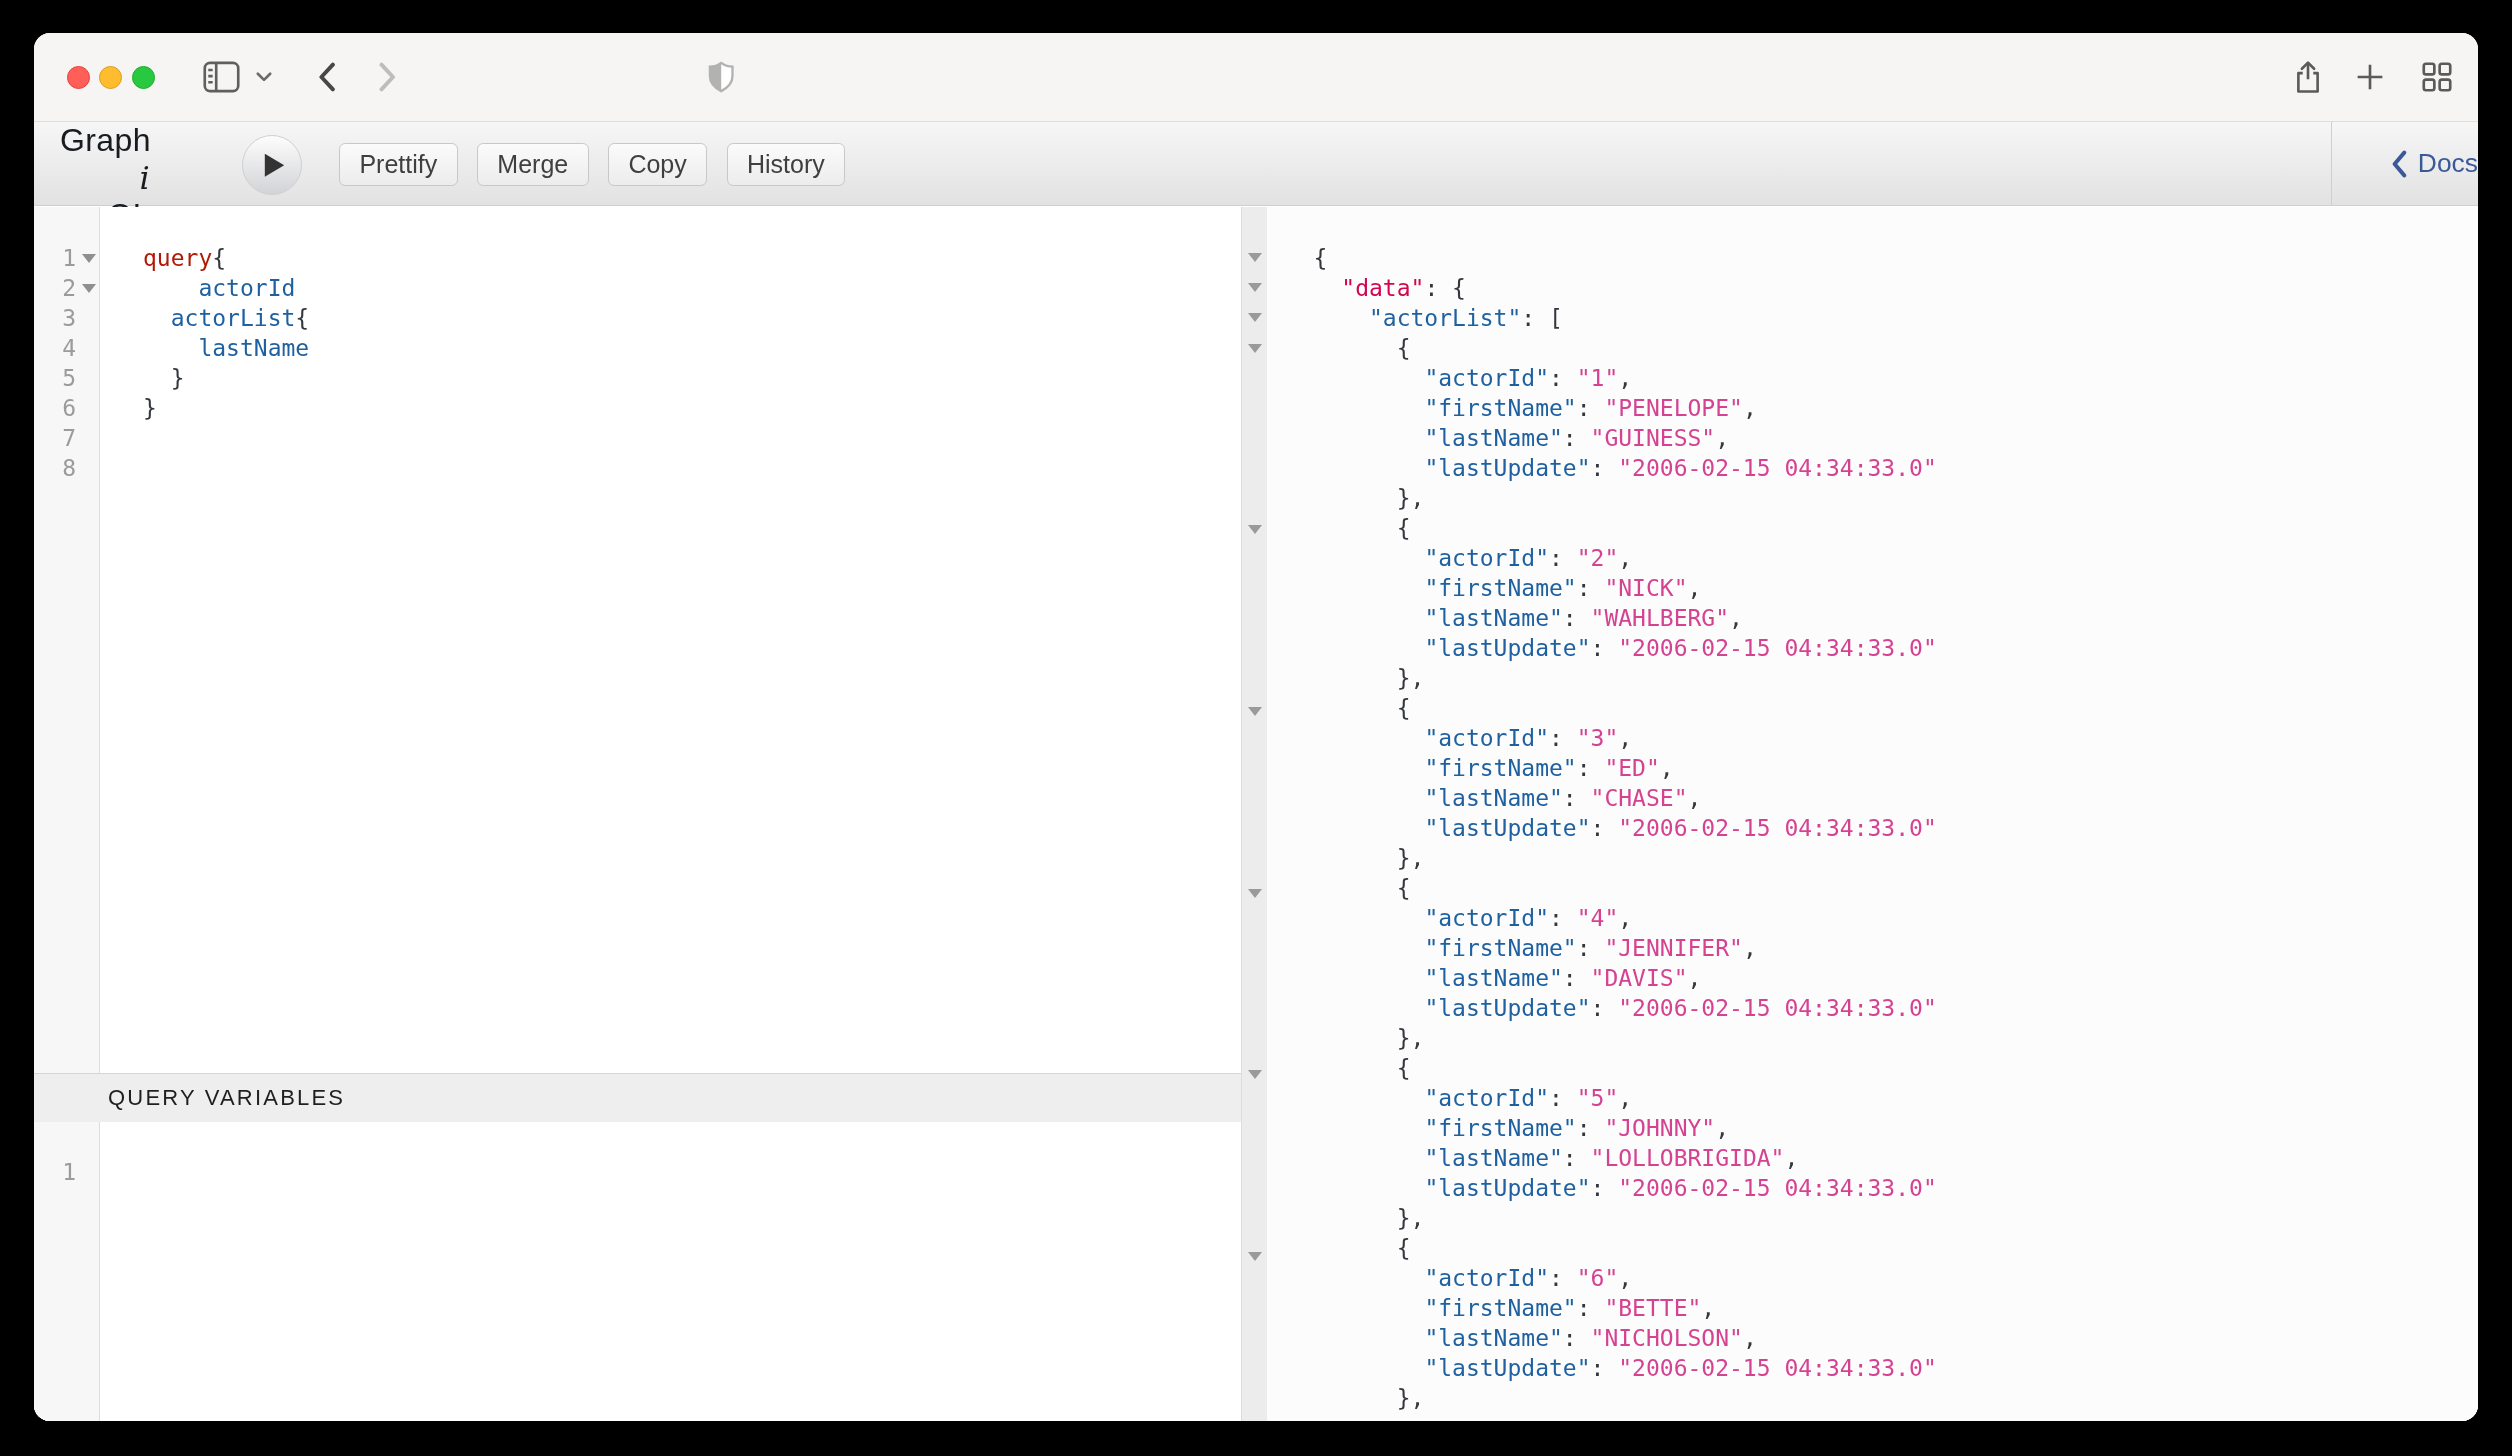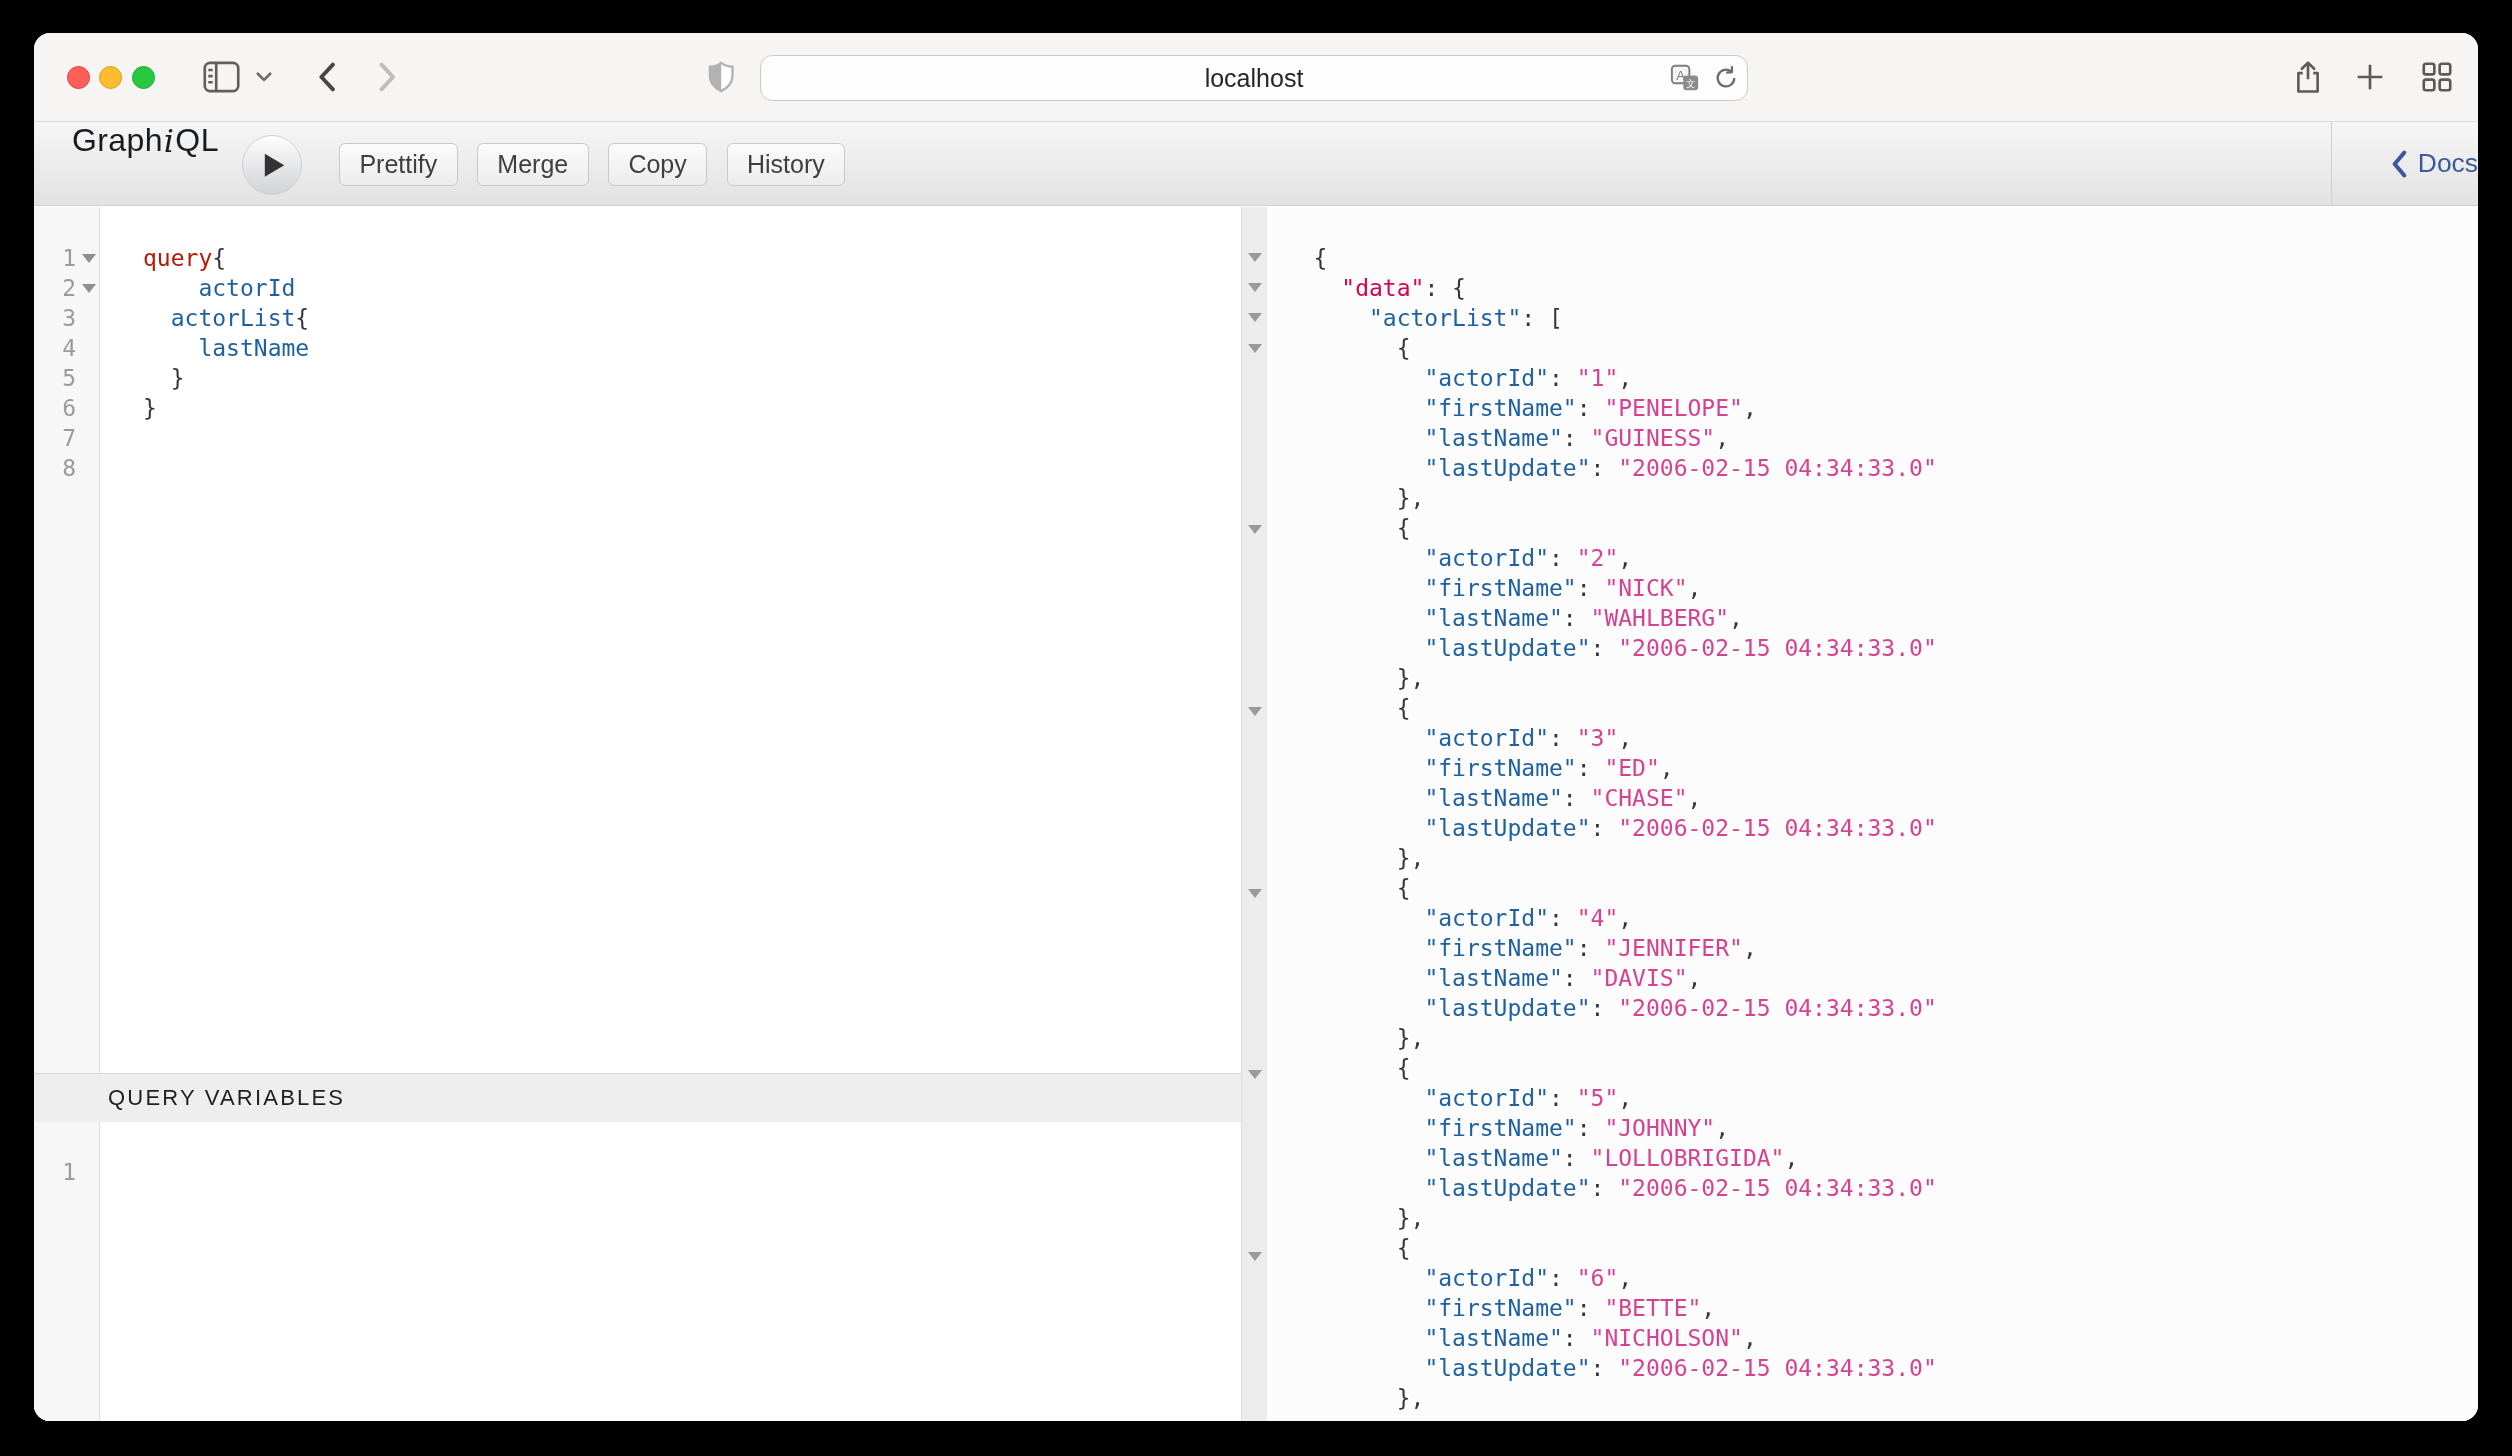--- a/index.html
+++ b/index.html
@@ -115,21 +115,6 @@
       </svg>
     </div>
 
-    <div class="urlbar">
-      <span class="url-text">localhost</span>
-      <span class="right-icons">
-        <svg width="30" height="28" viewBox="0 0 34 32">
-          <rect x="2" y="2" width="20" height="20" rx="4" fill="#f6f5f4" stroke="#7d7d7d" stroke-width="2.2"></rect>
-          <text x="12" y="18" font-size="15" fill="#7d7d7d" text-anchor="middle" font-family="Liberation Sans, sans-serif">A</text>
-          <rect x="15" y="13" width="17" height="17" rx="3.5" fill="#8b8b8b"></rect>
-          <text x="23.5" y="26" font-size="11" fill="#fff" text-anchor="middle" font-family="Liberation Sans, sans-serif">文</text>
-        </svg>
-        <svg width="28" height="28" viewBox="0 0 32 32">
-          <path d="M25.5 16 a9.5 9.5 0 1 1 -3.2 -7.1" fill="none" stroke="#6b6b6b" stroke-width="2.6"></path>
-          <polyline points="22.8,2.5 22.8,9.3 16.2,9.8" fill="none" stroke="#6b6b6b" stroke-width="2.6" stroke-linejoin="round"></polyline>
-        </svg>
-      </span>
-    </div>
 
     <div class="chrome-icon" style="left:2255px;width:37px;">
       <svg width="28" height="35" viewBox="0 0 32 40">

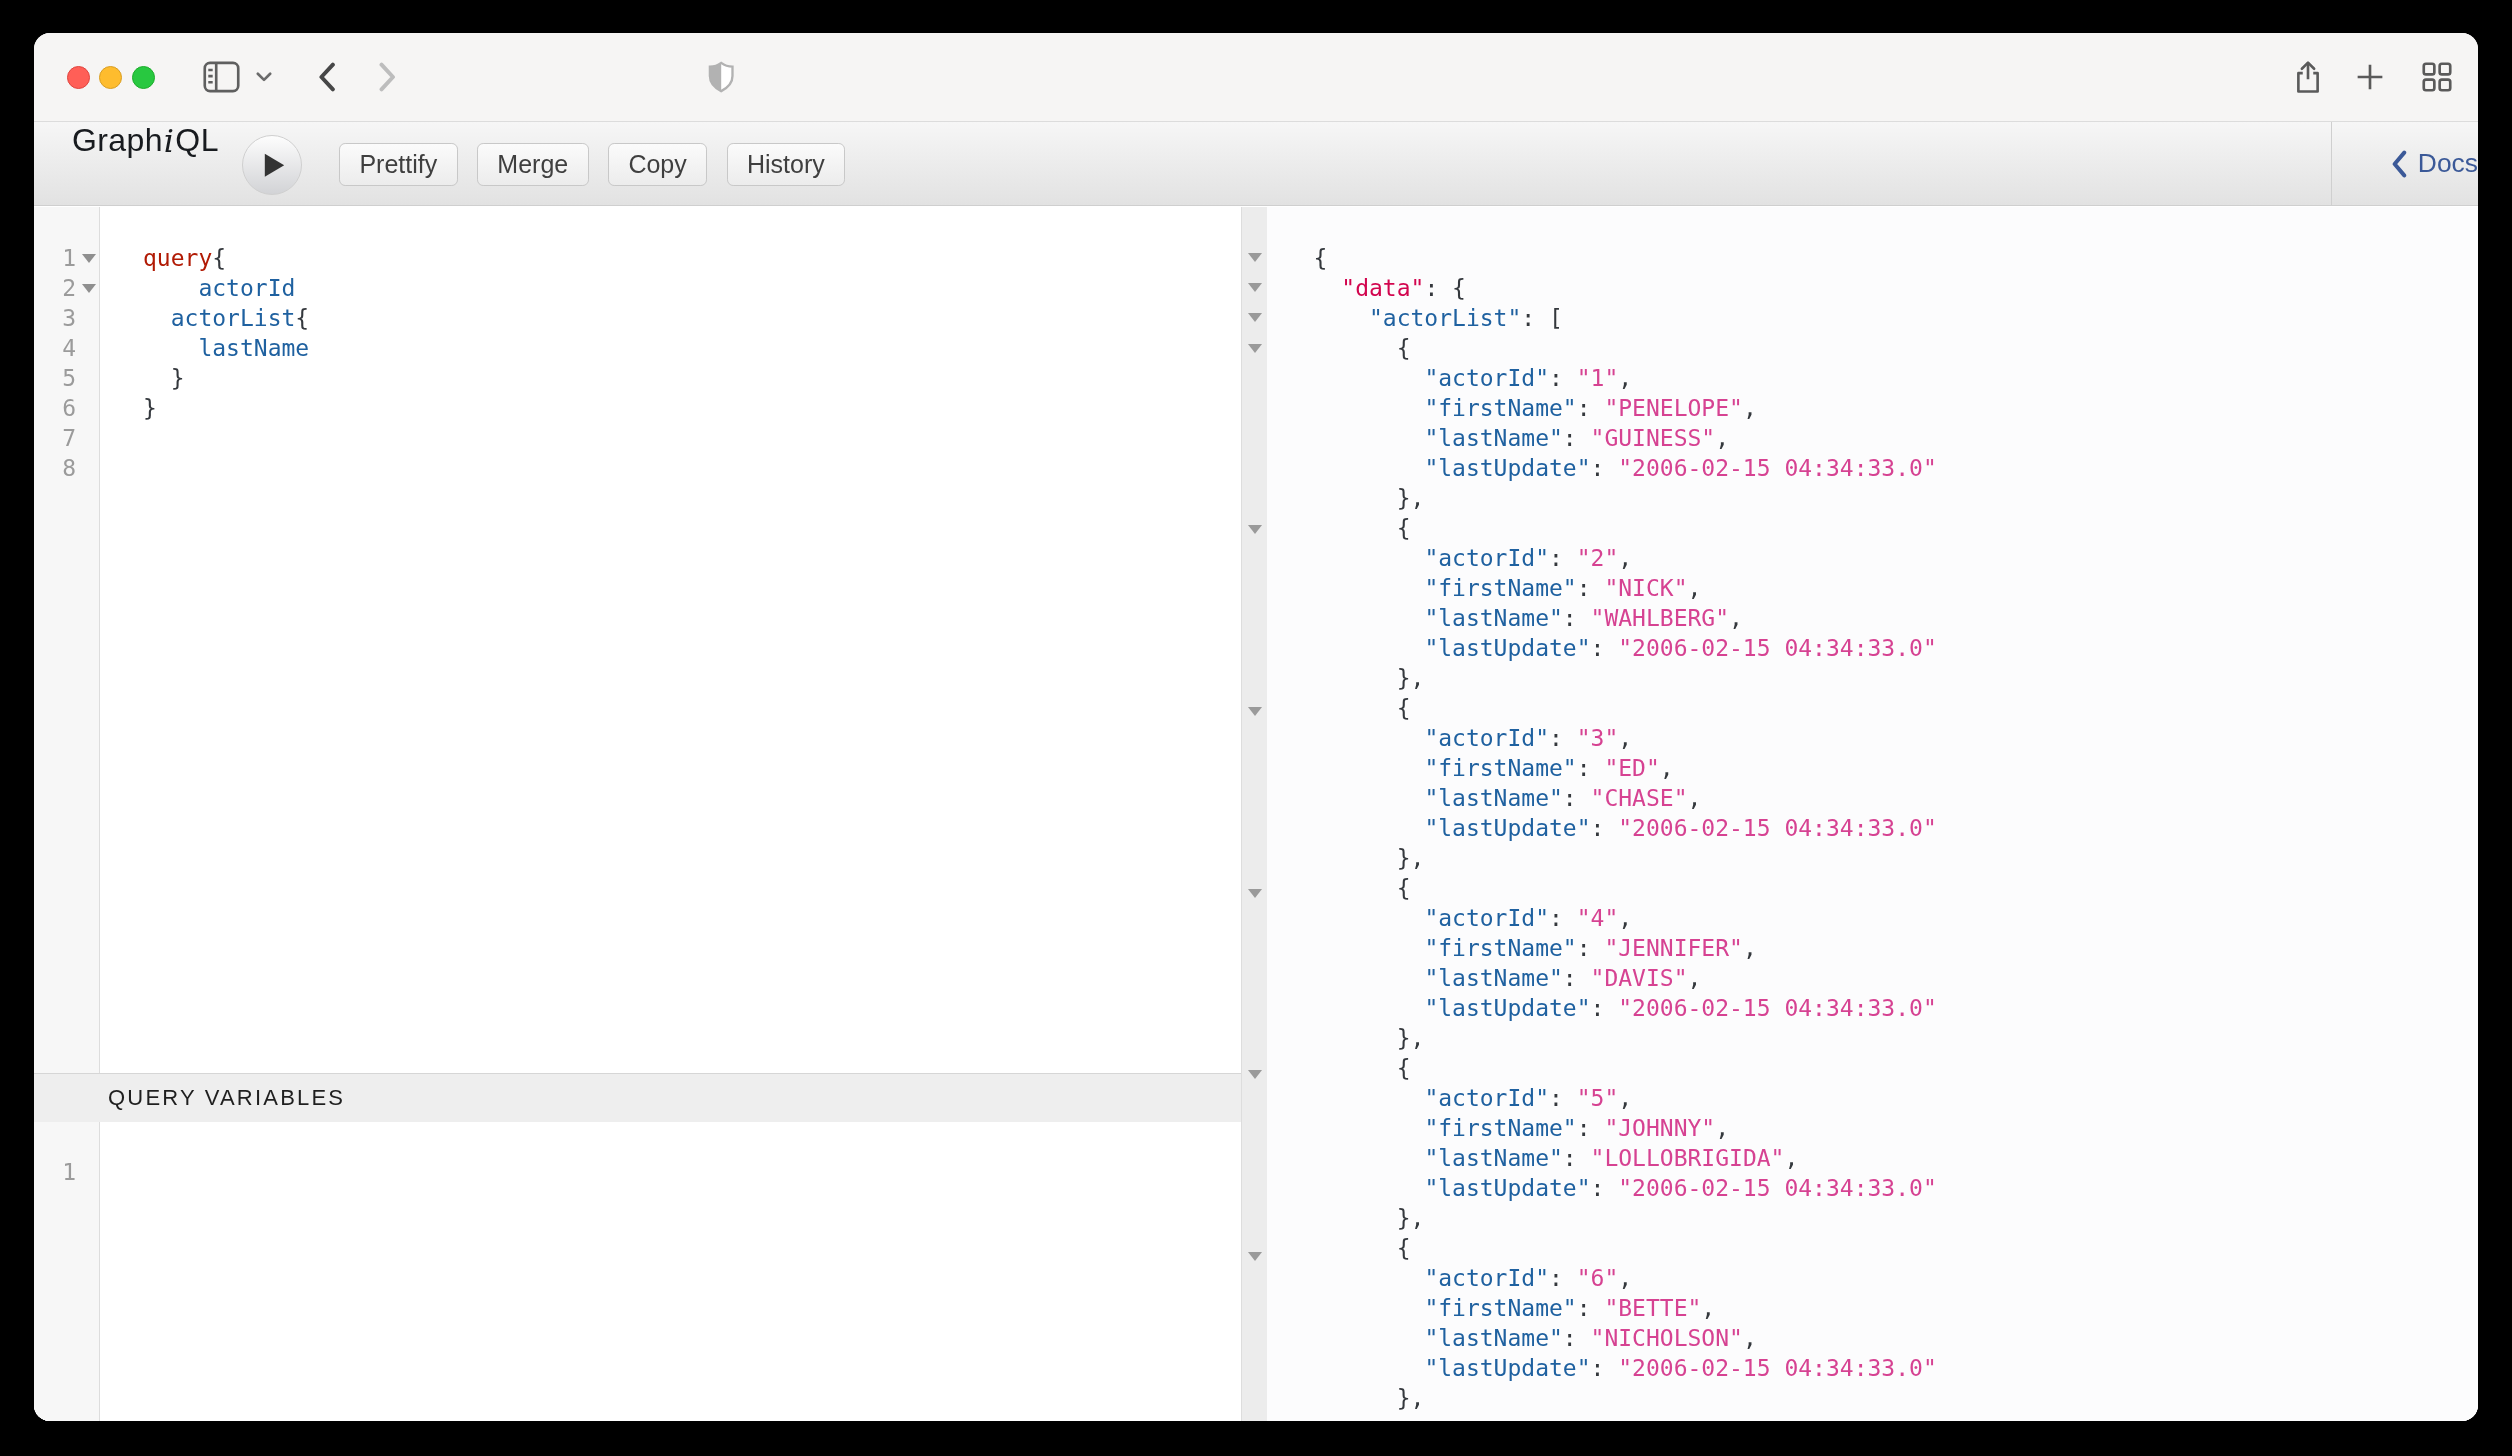--- a/index.html
+++ b/index.html
@@ -22,8 +22,8 @@
   
   .topbar{position:absolute;top:89px;left:0;right:0;height:83px;
           background:linear-gradient(#f6f6f6,#e2e2e2);border-bottom:1.8px solid #cfcfcf;}
-  .logo{position:absolute;left:38px;top:0;height:83px;display:flex;align-items:flex-start;
-        font-size:32px;color:#181b1f;letter-spacing:0.4px;}
+  .logo{position:absolute;left:26px;top:0;height:83px;display:flex;align-items:flex-end;
+        font-size:32px;color:#181b1f;letter-spacing:0.4px;flex-direction:column;}
   .logo .it{font-family:"DejaVu Serif",serif;font-style:italic;padding:0 0.9px;}
   .exec-btn{position:absolute;left:208px;top:13.2px;width:58px;height:58px;border-radius:50%;
             background:linear-gradient(#fdfdfd,#d2d3d6);border:1.8px solid #cfcfcf;

